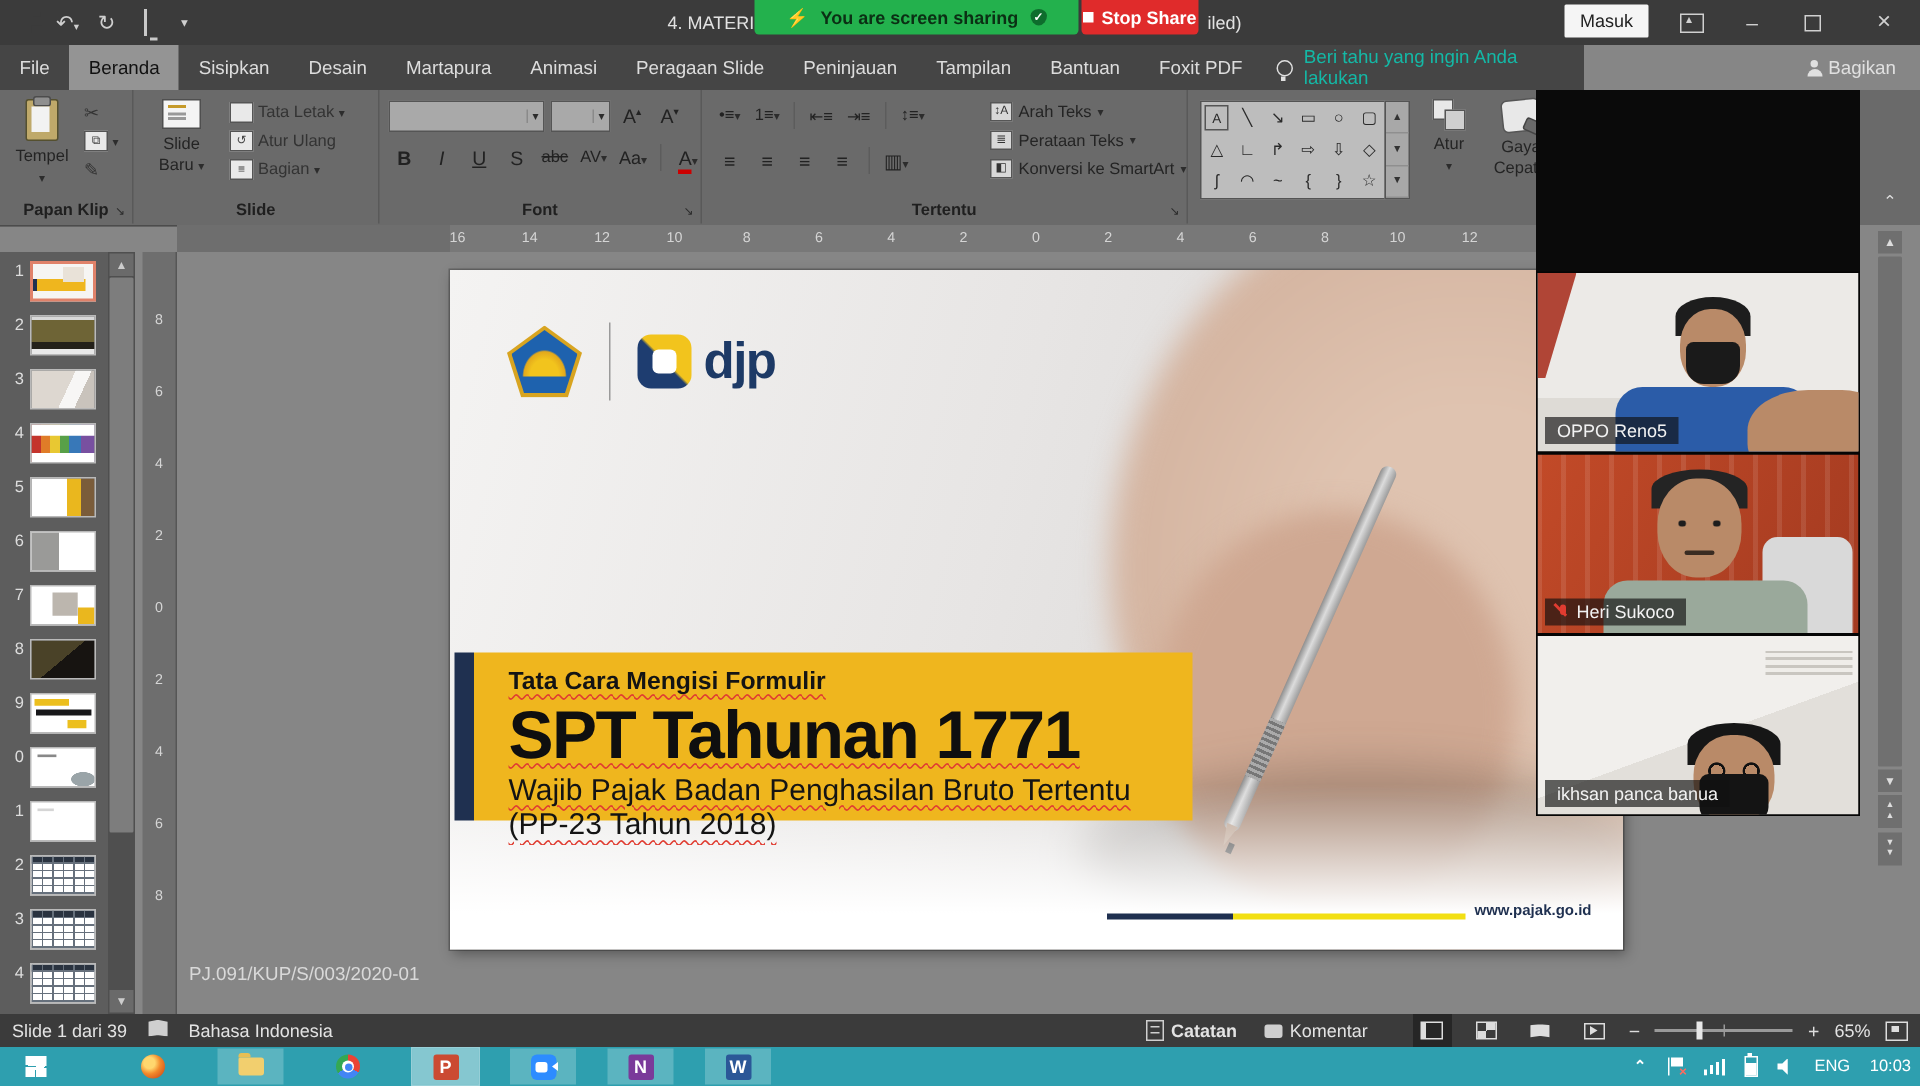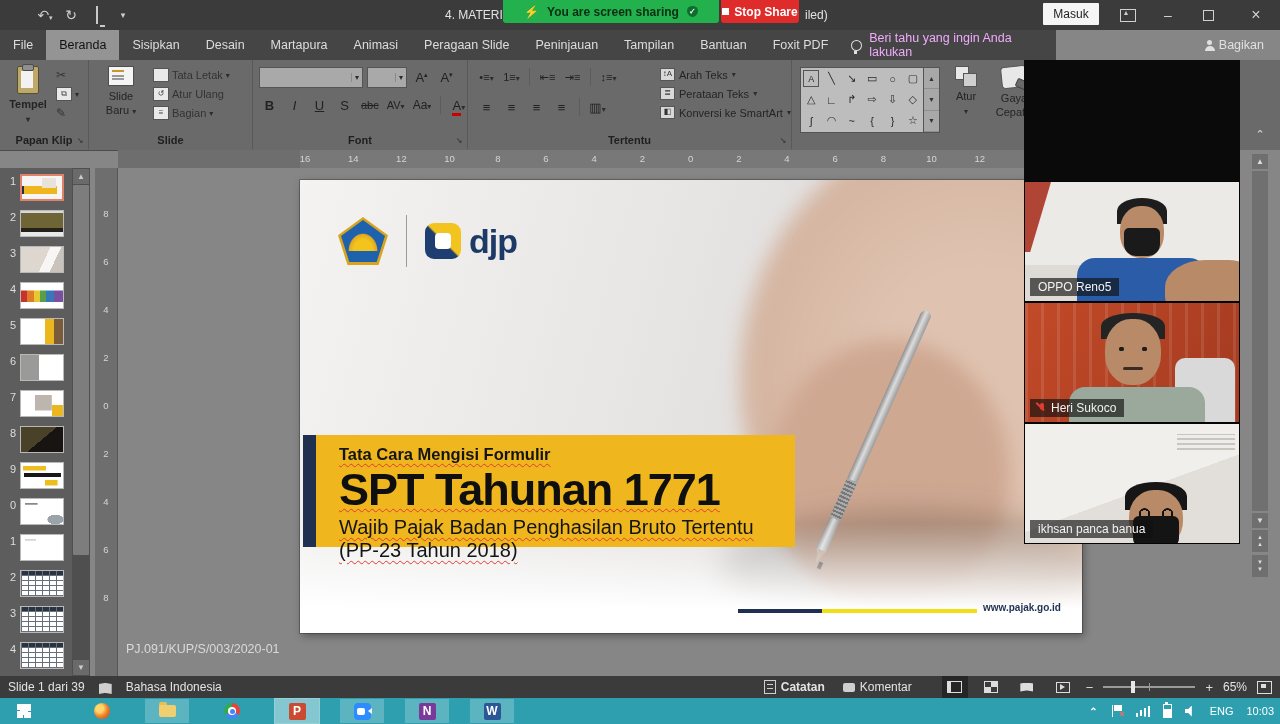--- a/index.html
+++ b/index.html
@@ -34,7 +34,7 @@
   #tabrow{position:absolute;left:0;top:30px;width:1056px;height:30px;background:#454545;display:flex;align-items:stretch;color:#dddddd;font-size:12.5px;}
   .tab{display:flex;align-items:center;padding:0 13px;cursor:pointer;white-space:nowrap;}
   .tab.active{background:#949494;color:#111;}
-  #tellme{display:flex;align-items:center;gap:7px;color:#f0abfc;padding-left:10px;}
+  #tellme{display:flex;align-items:center;gap:7px;color:#14b8a6;padding-left:10px;}
   .bulb{width:9px;height:9px;border:1.5px solid #e0e0e0;border-radius:50%;position:relative;}
   .bulb::after{content:"";position:absolute;left:2px;bottom:-4px;width:3px;height:3px;background:#e0e0e0;}
   #bagikan{position:absolute;right:16px;top:30px;height:30px;display:flex;align-items:center;gap:4px;color:#e0e0e0;font-size:12.5px;cursor:pointer;}

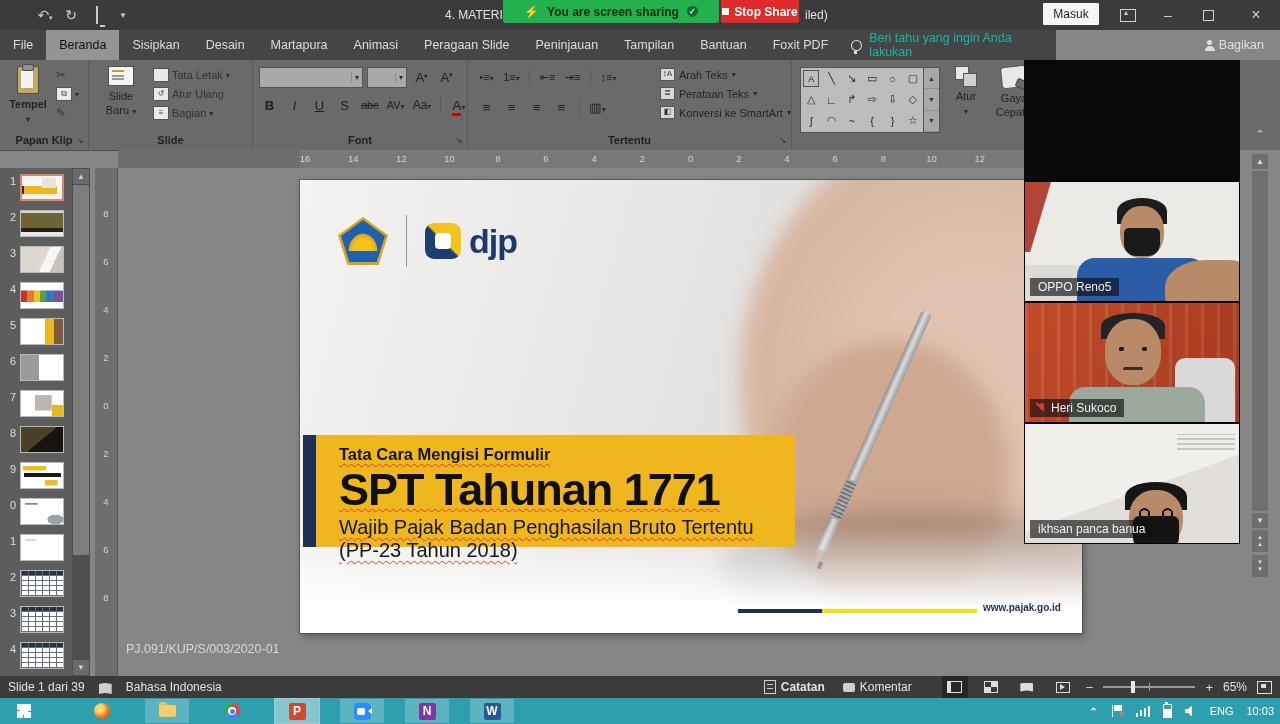--- a/index.html
+++ b/index.html
@@ -291,7 +291,7 @@
   <div id="ribbon">
 
     <div class="rgroup" style="left:0;width:88px;">
-      <div class="bigbtn" style="left:2px;font-weight:bold;">
+      <div class="bigbtn" style="left:2px;">
         <div class="bico clipboard-ic"></div>
         <span>Tempel</span><br><span class="caret">▾</span>
       </div>

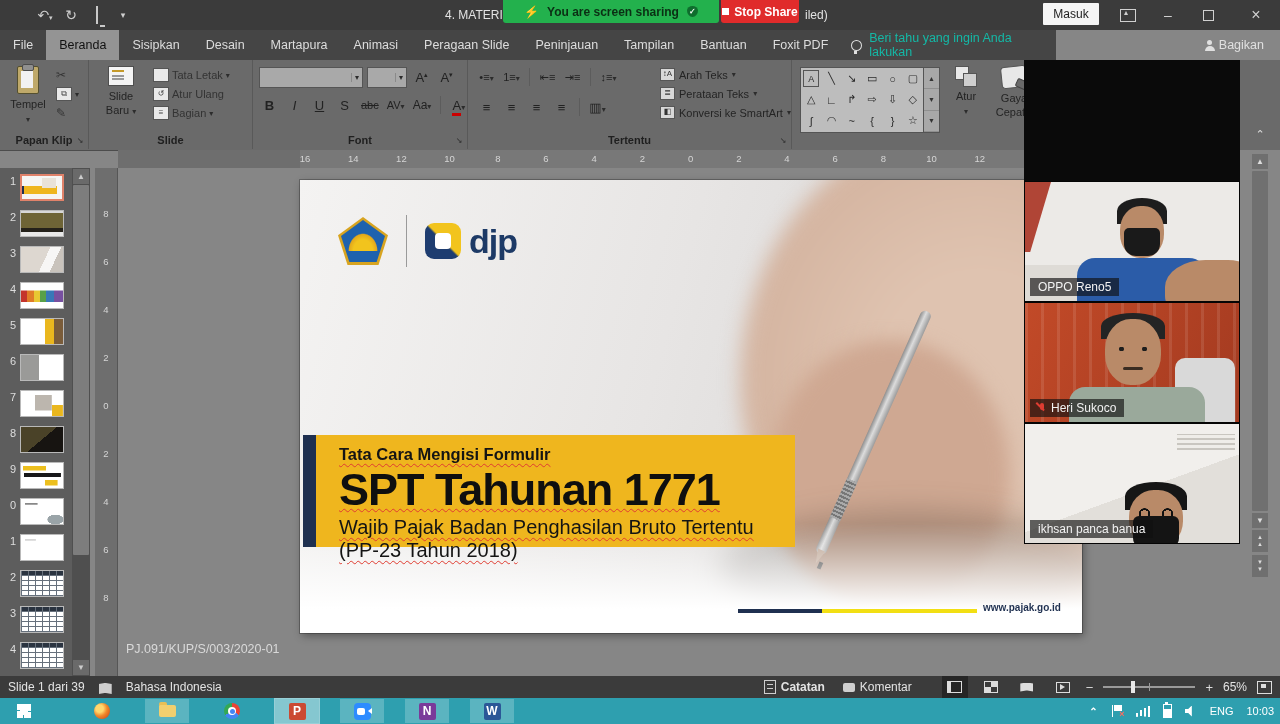--- a/index.html
+++ b/index.html
@@ -182,7 +182,7 @@
   .t4 .mask{position:absolute;left:108px;top:92px;width:46px;height:32px;background:#141414;border-radius:6px 6px 10px 10px;}
   
   #statusbar{position:absolute;left:0;top:676px;width:1280px;height:22px;background:#3b3b3b;color:#e3e3e3;font-size:12px;display:flex;align-items:center;}
-  #statusbar .left{display:flex;align-items:flex-end;gap:14px;padding-left:8px;}
+  #statusbar .left{display:flex;align-items:flex-start;gap:14px;padding-left:8px;}
   #statusbar .right{margin-left:auto;display:flex;align-items:center;gap:10px;padding-right:8px;}
   .book-ic{width:13px;height:11px;background:#cfcfcf;clip-path:polygon(0 10%,45% 0,55% 0,100% 10%,100% 100%,55% 92%,45% 92%,0 100%);position:relative;}
   .note-ic{width:10px;height:12px;border:1px solid #cfcfcf;background:linear-gradient(#cfcfcf 0 0) 50% 30%/60% 1px no-repeat,linear-gradient(#cfcfcf 0 0) 50% 60%/60% 1px no-repeat;}

